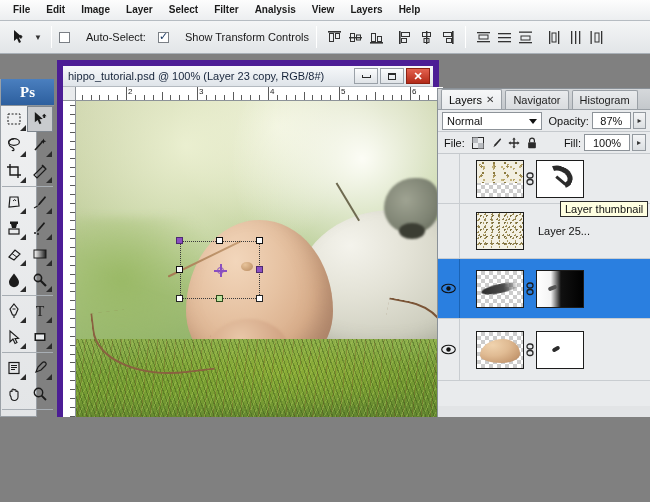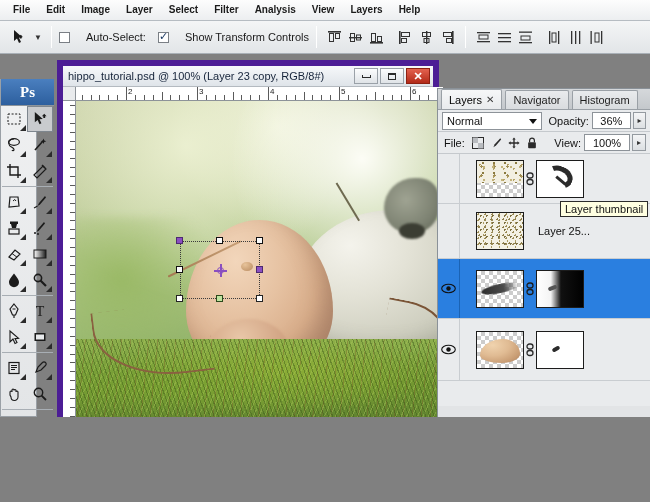--- a/index.html
+++ b/index.html
@@ -859,7 +859,7 @@
         <span class="arw"></span>
       </div>
       <span class="rowlabel">Opacity:</span>
-      <div class="numfield">36%</div>
+      <div class="numfield">87%</div>
       <div class="spinbtn">▸</div>
     </div>
 

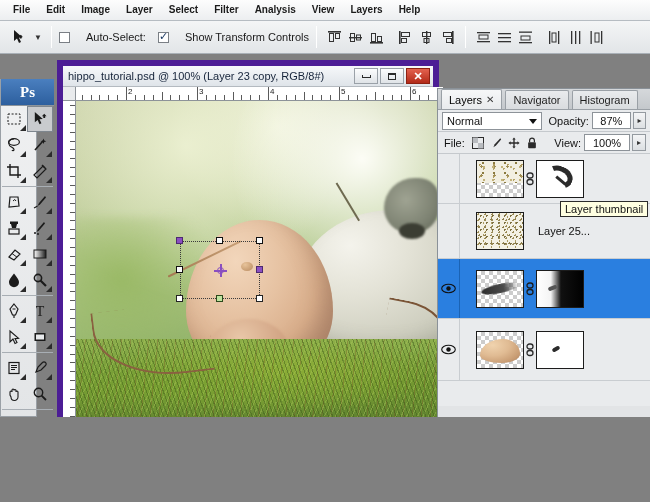--- a/index.html
+++ b/index.html
@@ -883,7 +883,7 @@
           </svg>
       </span>
       <span style="flex:1"></span>
-      <span class="rowlabel">View:</span>
+      <span class="rowlabel">Fill:</span>
       <div class="numfield" style="width:46px">100%</div>
       <div class="spinbtn">▸</div>
     </div>

